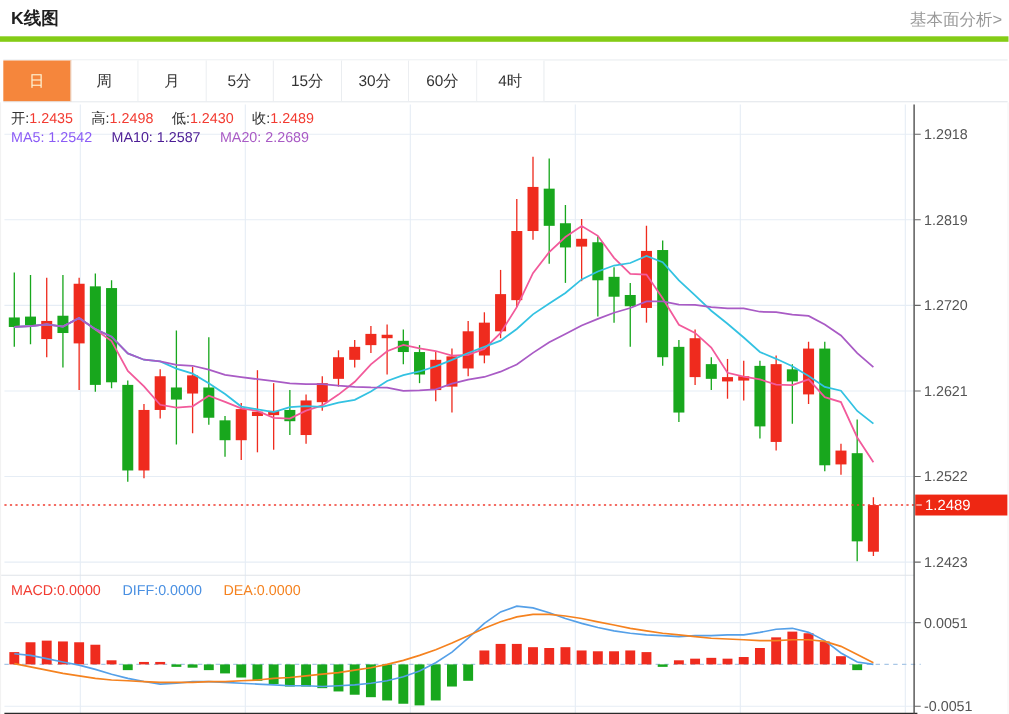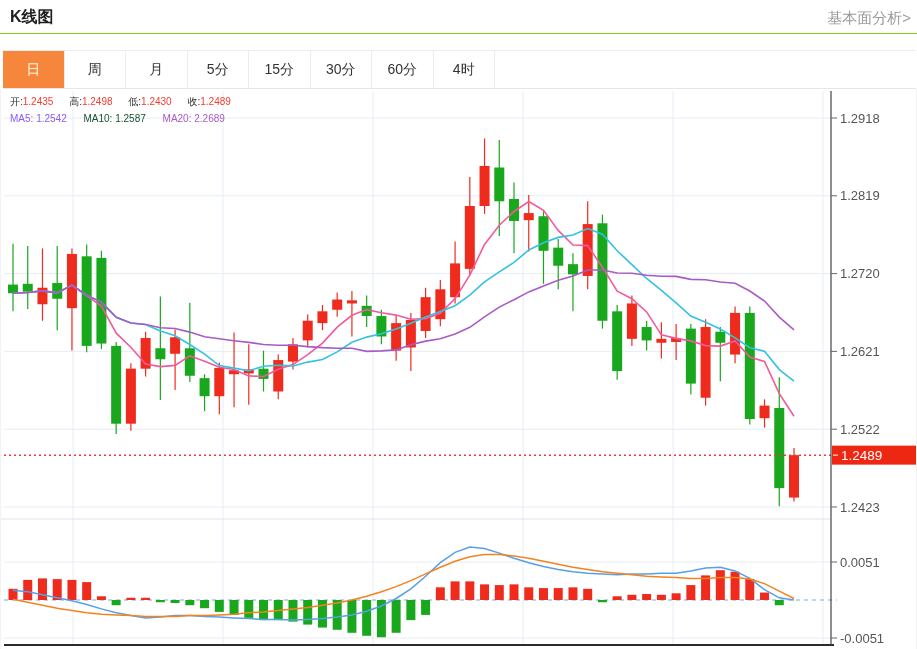--- a/index.html
+++ b/index.html
@@ -4,7 +4,7 @@
 <style>
   html,body{margin:0;padding:0;background:#fff;width:917px;height:649px;overflow:hidden;
             font-family:"Liberation Sans","DejaVu Sans",sans-serif;}
-  #header{height:33px;border-bottom:1px solid #84cc16;position:relative;background:#fff;}
+  #header{height:33px;border-bottom:5px solid #84cc16;position:relative;background:#fff;}
   #page-title{position:absolute;left:10px;top:7px;font-size:16px;font-weight:bold;color:#1f1f1f;}
   #analysis-link{position:absolute;right:6px;top:9px;font-size:15px;color:#999;text-decoration:none;cursor:pointer;}
   #tabbar{margin:16px 1px 0 3px;display:flex;border-top:1px solid #eaedf0;border-bottom:1px solid #e3e7eb;height:37px;background:#fff;}

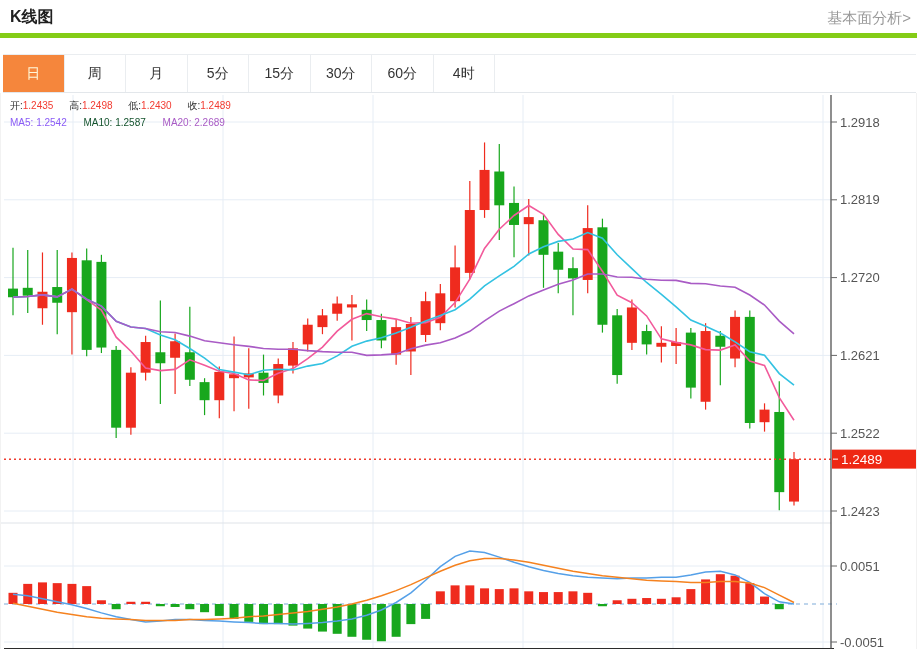--- a/index.html
+++ b/index.html
@@ -14,7 +14,7 @@
   #chart-area{position:relative;height:561px;border-left:1px solid #f2f2f2;border-right:1px solid #f2f2f2;}
   #ksvg{position:absolute;left:0;top:0;}
   svg text{font-family:"Liberation Sans","DejaVu Sans",sans-serif;}
-  .overlay-row{position:absolute;left:9px;z-index:2;font-size:10px;white-space:nowrap;}
+  .overlay-row{position:absolute;left:9px;z-index:2;font-size:13px;white-space:nowrap;}
   #quote-row{top:6px;}
   #ma-row{top:24px;}
   #macd-row{top:436px;}

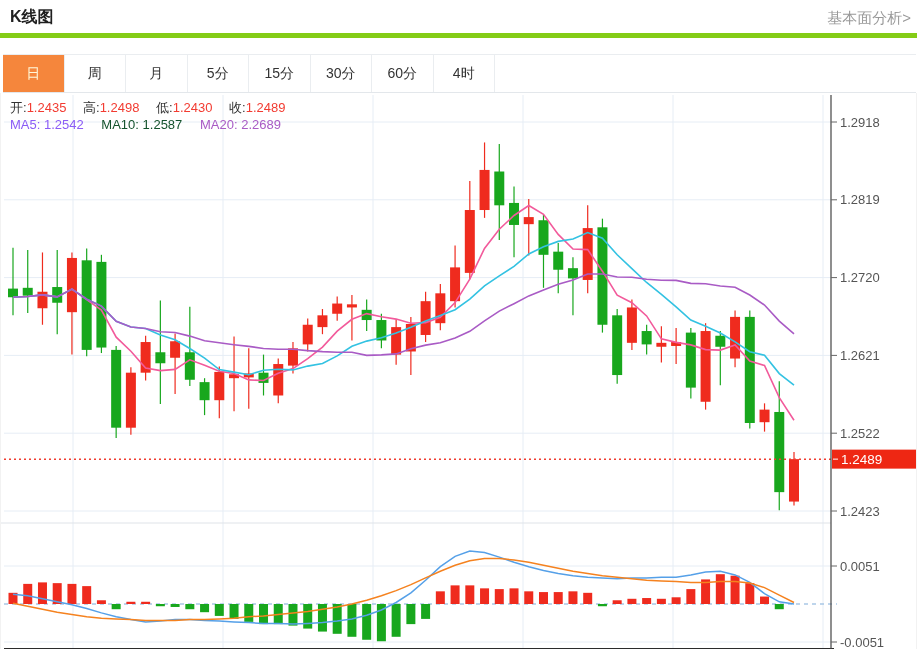--- a/index.html
+++ b/index.html
@@ -21,7 +21,7 @@
   .q-label{color:#333;}
   .q-value{color:#f23b31;margin-right:13px;}
   .ma5-c{color:#8b5cf6;margin-right:14px;}
-  .ma10-c{color:#14532d;margin-right:14px;}
+  .ma10-c{color:#4c1d95;margin-right:14px;}
   .ma20-c{color:#a95bc5;}
   .macd-c{color:#f23b31;margin-right:16px;}
   .diff-c{color:#4a90e2;margin-right:16px;}

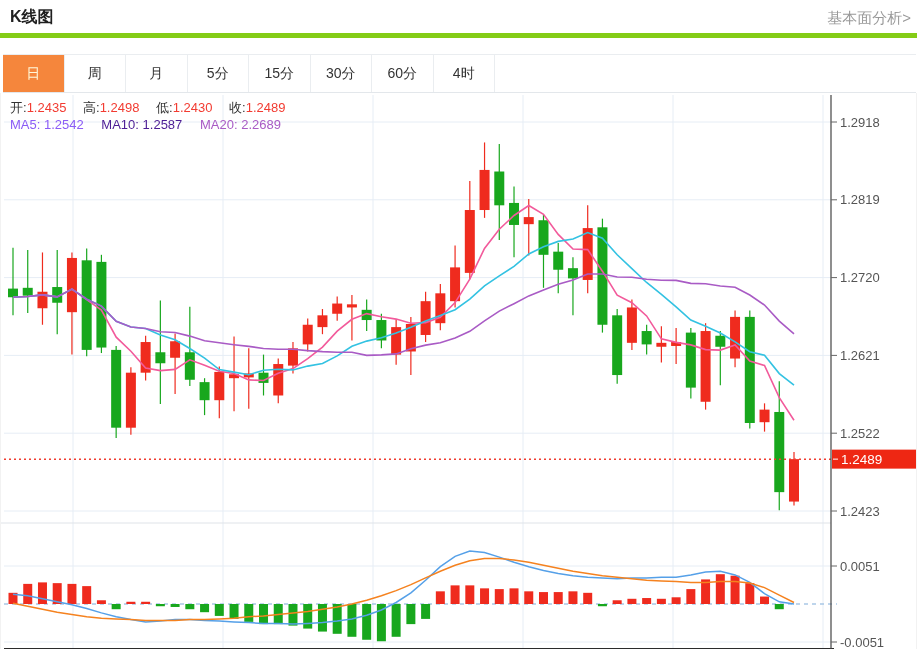--- a/index.html
+++ b/index.html
@@ -271,6 +271,11 @@
     <span class="ma20-c"><span>MA20:</span> <span>2.2689</span></span>
   </div>
 
+  <div id="macd-row" class="overlay-row">
+    <span class="macd-c"><span>MACD:</span><span>0.0000</span></span>
+    <span class="diff-c"><span>DIFF:</span><span>0.0000</span></span>
+    <span class="dea-c"><span>DEA:</span><span>0.0000</span></span>
+  </div>
 </div>
 
 </body></html>

